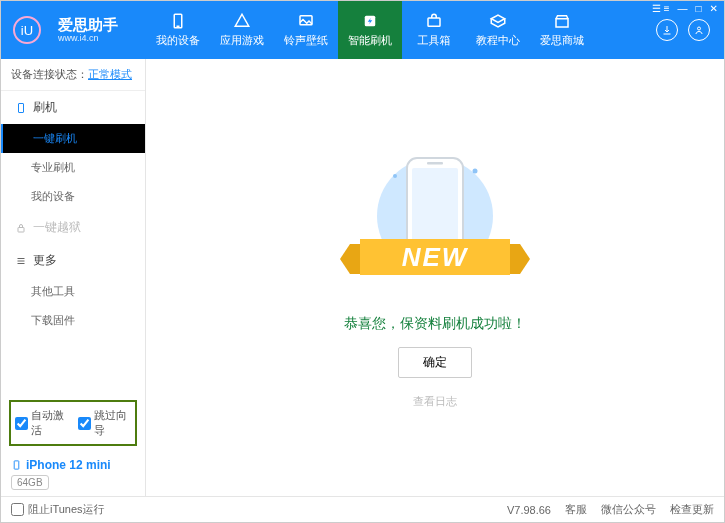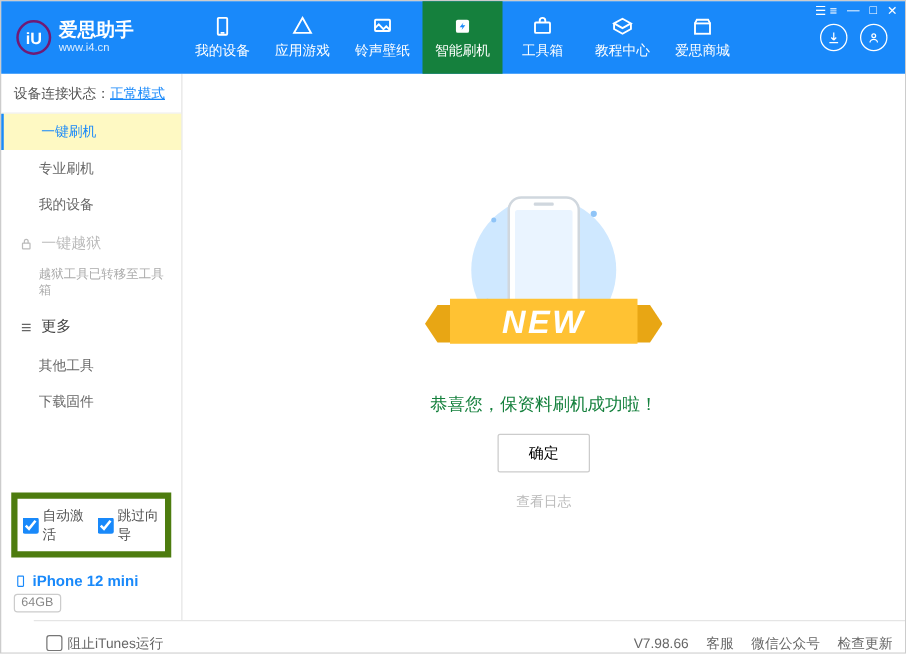--- a/index.html
+++ b/index.html
@@ -7,7 +7,7 @@
 .window { width: 725px; height: 523px; border: 1px solid #ccc; display: flex; flex-direction: column; background: #fff; }
 .titlebar { height: 58px; background: #1989fa; display: flex; align-items: center; color: #fff; position: relative; }
 .logo-area { display: flex; align-items: center; padding: 0 12px; width: 145px; }
-.logo-circle { width: 28px; height: 28px; border: 2px solid #701a75; border-radius: 50%; display: flex; align-items: center; justify-content: center; font-size: 13px; font-weight: bold; margin-right: 6px; }
+.logo-circle { width: 28px; height: 28px; border: 2px solid #f9a8d4; border-radius: 50%; display: flex; align-items: center; justify-content: center; font-size: 13px; font-weight: normal; margin-right: 17px; }
 .logo-text { font-size: 15px; font-weight: bold; line-height: 1.1; }
 .logo-url { font-size: 9px; opacity: 0.85; }
 .navbar { display: flex; height: 100%; flex: 1; }

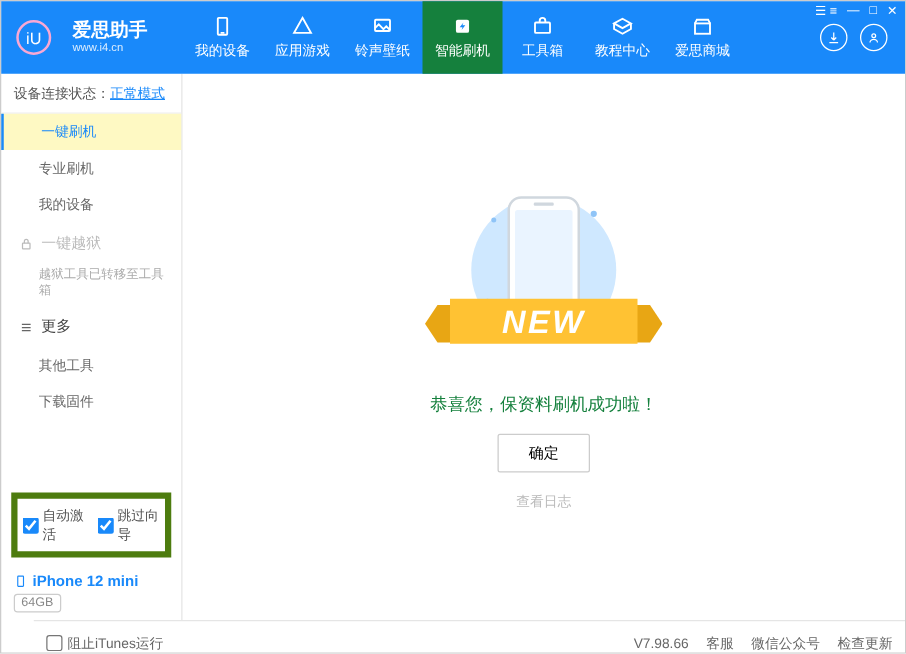--- a/index.html
+++ b/index.html
@@ -138,6 +138,12 @@
         <span>设备连接状态：</span><span class="status-val">正常模式</span>
       </div>
 
+      <div class="side-section">
+        <svg width="12" height="12" viewBox="0 0 24 24" fill="none" stroke="#1989fa" stroke-width="2">
+            <rect x="7" y="3" width="10" height="18" rx="1"></rect>
+          </svg>
+        <span>刷机</span>
+      </div>
       <div class="sub-item active">一键刷机</div>
       <div class="sub-item">专业刷机</div>
       <div class="sub-item">我的设备</div>

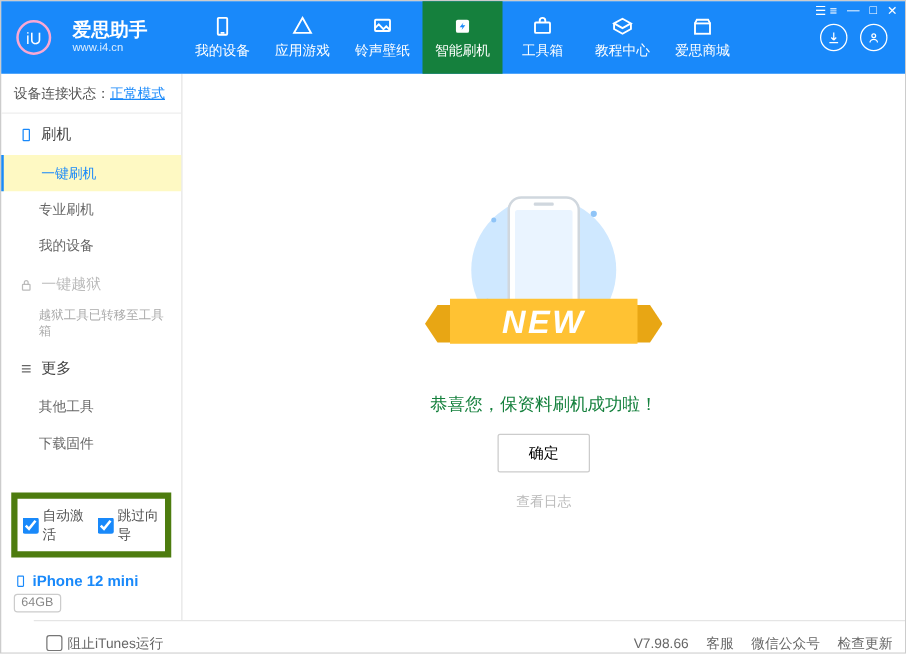--- a/index.html
+++ b/index.html
@@ -25,7 +25,7 @@
 .side-section { padding: 8px 14px; display: flex; align-items: center; gap: 6px; color: #444; cursor: pointer; }
 .side-section.locked { color: #bbb; }
 .sub-item { padding: 7px 10px 7px 30px; cursor: pointer; color: #666; font-size: 11px; }
-.sub-item.active { background: #fef9c3; color: #1989fa; border-left: 2px solid #1989fa; }
+.sub-item.active { background: #000000; color: #1989fa; border-left: 2px solid #1989fa; }
 .sub-note { font-size: 10px; color: #aaa; padding: 2px 10px 6px 30px; line-height: 1.3; }
 .checkbox-area { border: 5px solid #4d7c0f; margin: 6px 8px; padding: 6px 4px; display: flex; gap: 10px; font-size: 11px; align-items: flex-end; }
 .checkbox-area label { display: flex; align-items: center; gap: 3px; cursor: pointer; }

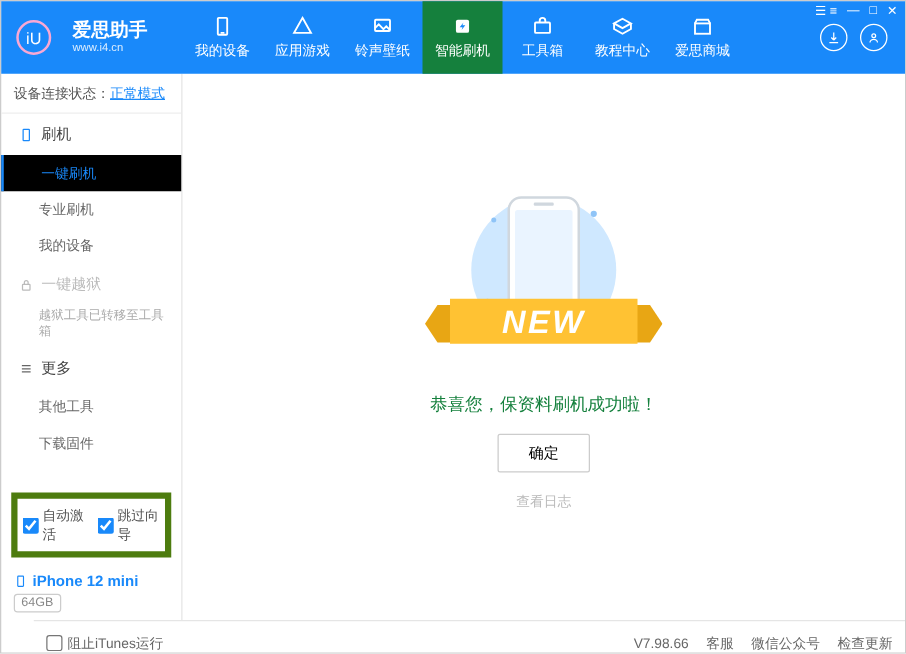--- a/index.html
+++ b/index.html
@@ -155,7 +155,6 @@
           </svg>
         <span>一键越狱</span>
       </div>
-      <div class="sub-note">越狱工具已转移至工具箱</div>
 
       <div class="side-section">
         <svg width="12" height="12" viewBox="0 0 24 24" fill="none" stroke="#666" stroke-width="2">

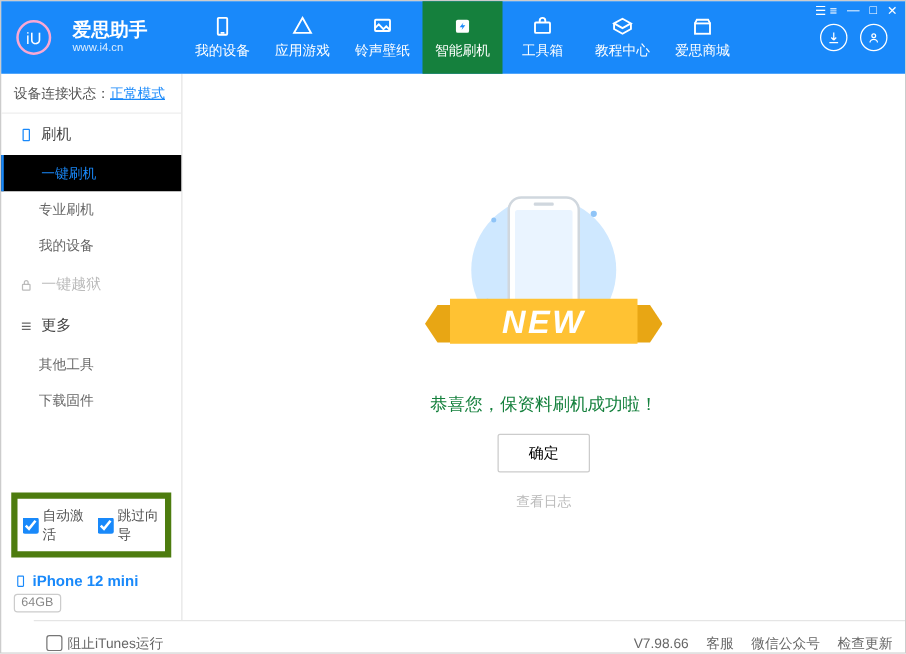--- a/index.html
+++ b/index.html
@@ -27,7 +27,7 @@
 .sub-item { padding: 7px 10px 7px 30px; cursor: pointer; color: #666; font-size: 11px; }
 .sub-item.active { background: #000000; color: #1989fa; border-left: 2px solid #1989fa; }
 .sub-note { font-size: 10px; color: #aaa; padding: 2px 10px 6px 30px; line-height: 1.3; }
-.checkbox-area { border: 5px solid #4d7c0f; margin: 6px 8px; padding: 6px 4px; display: flex; gap: 10px; font-size: 11px; align-items: flex-end; }
+.checkbox-area { border: 2px solid #4d7c0f; margin: 6px 8px; padding: 6px 4px; display: flex; gap: 10px; font-size: 11px; align-items: flex-end; }
 .checkbox-area label { display: flex; align-items: center; gap: 3px; cursor: pointer; }
 .checkbox-area input { accent-color: #1989fa; }
 .device-area { padding: 6px 10px; }

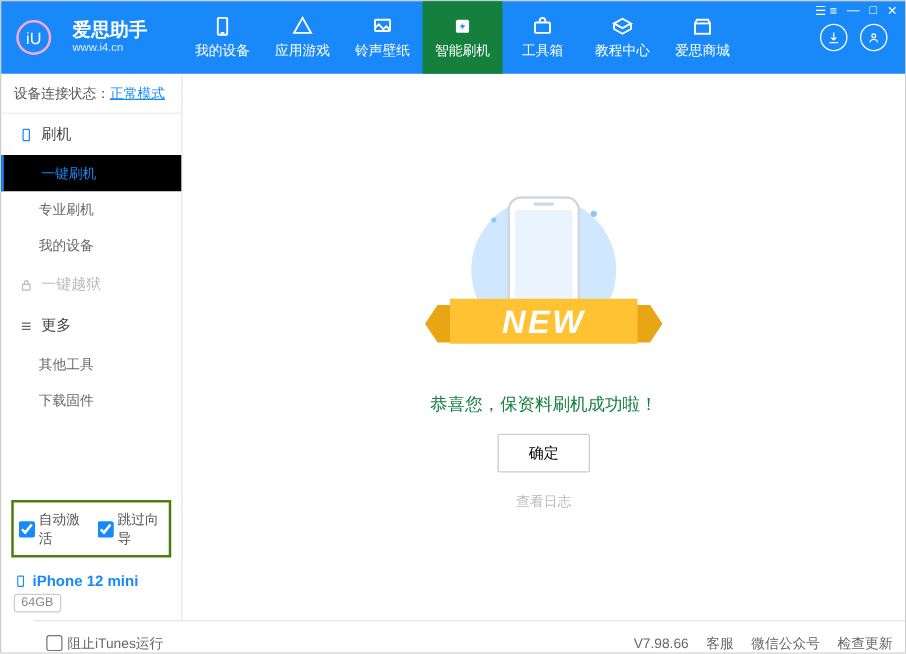--- a/index.html
+++ b/index.html
@@ -42,7 +42,7 @@
 .msg { font-size: 14px; color: #15803d; margin-bottom: 14px; }
 .btn-ok { border: 1px solid #ccc; background: #fff; padding: 6px 24px; font-size: 12px; cursor: pointer; border-radius: 2px; }
 .link-log { font-size: 11px; color: #bbb; margin-top: 16px; cursor: pointer; }
-.footer { height: 26px; border-top: 1px solid #e5e5e5; display: flex; align-items: flex-end; font-size: 11px; color: #666; padding: 0 10px; margin-left: 26px; }
+.footer { height: 26px; border-top: 1px solid #e5e5e5; display: flex; align-items: center; font-size: 11px; color: #666; padding: 0 10px; }
 .footer .left { display: flex; align-items: center; gap: 4px; }
 .footer .right { margin-left: auto; display: flex; gap: 14px; align-items: center; }
 .footer .right span { cursor: pointer; }

